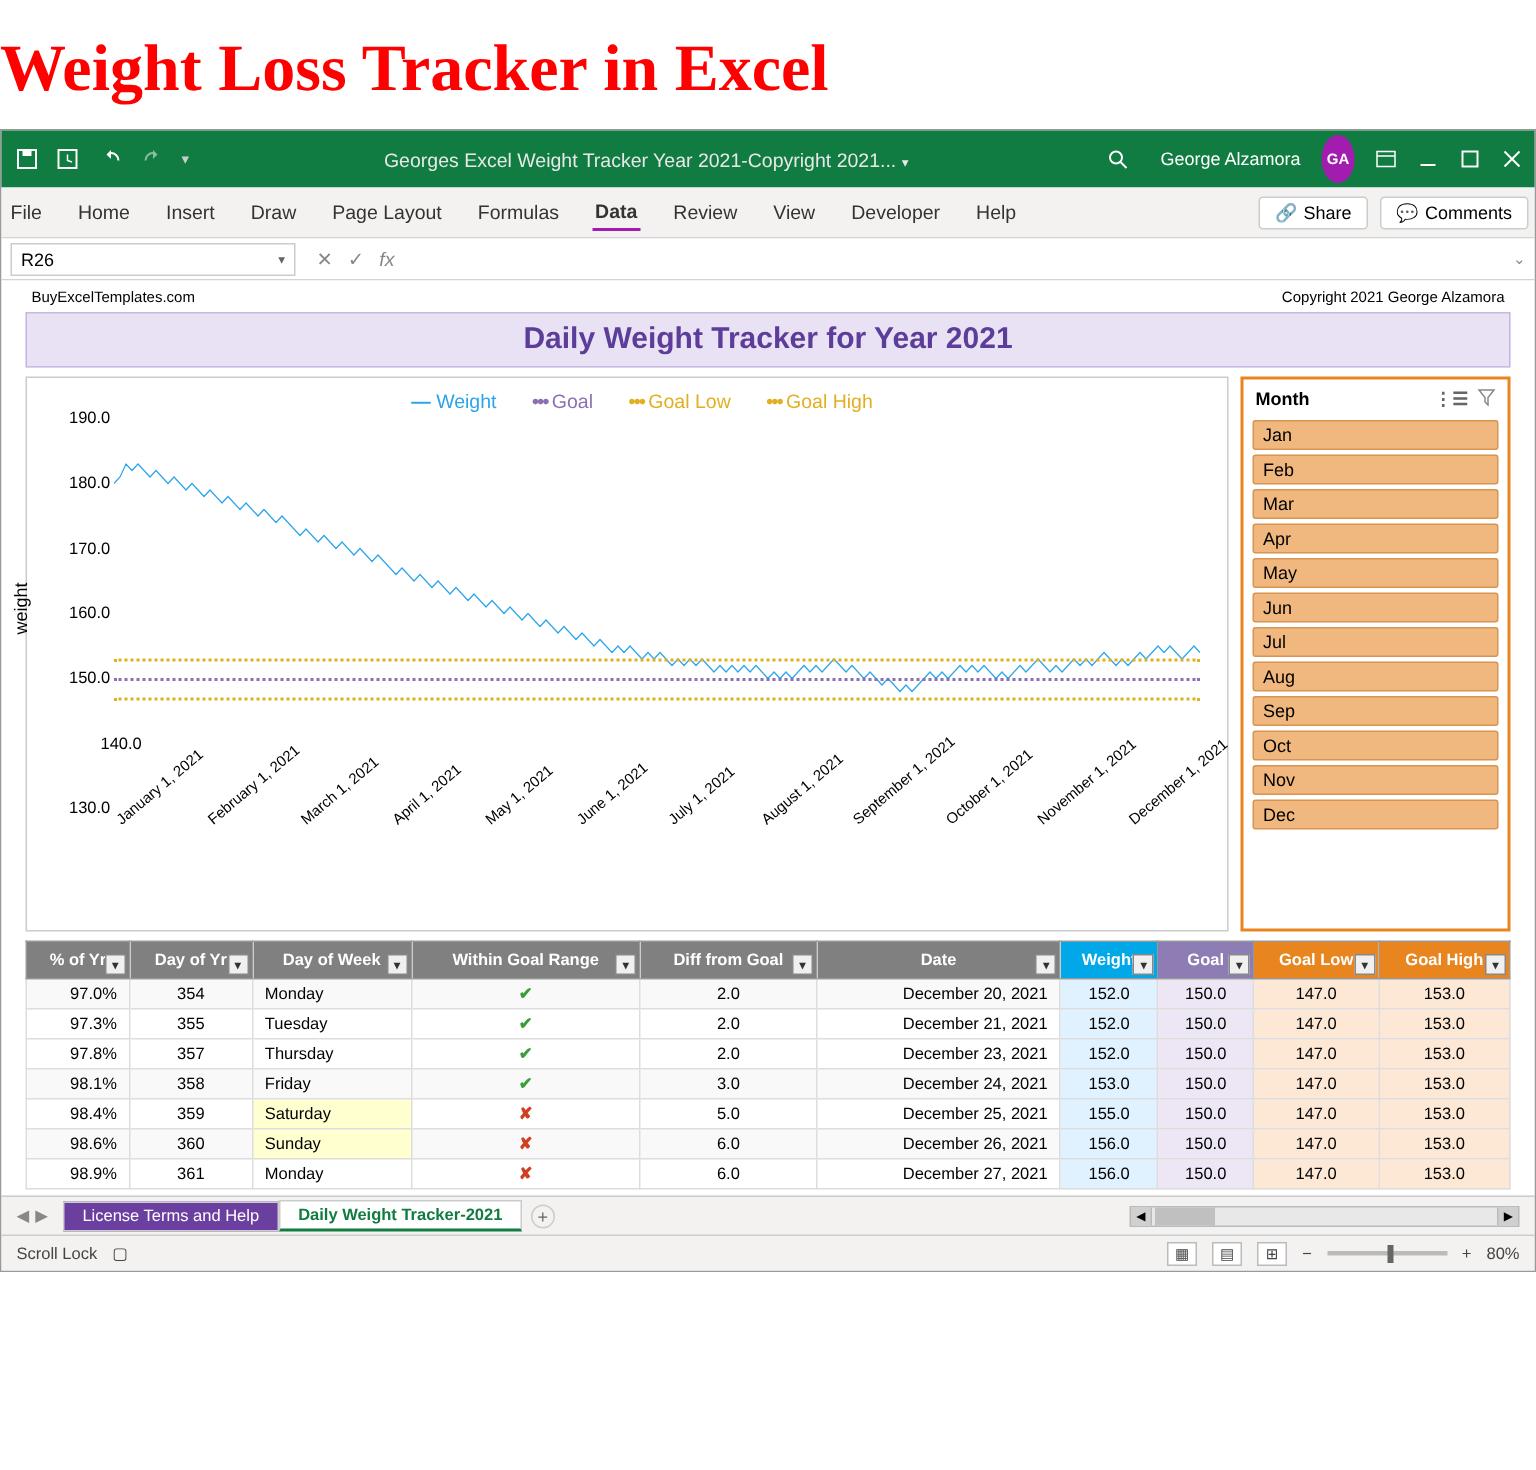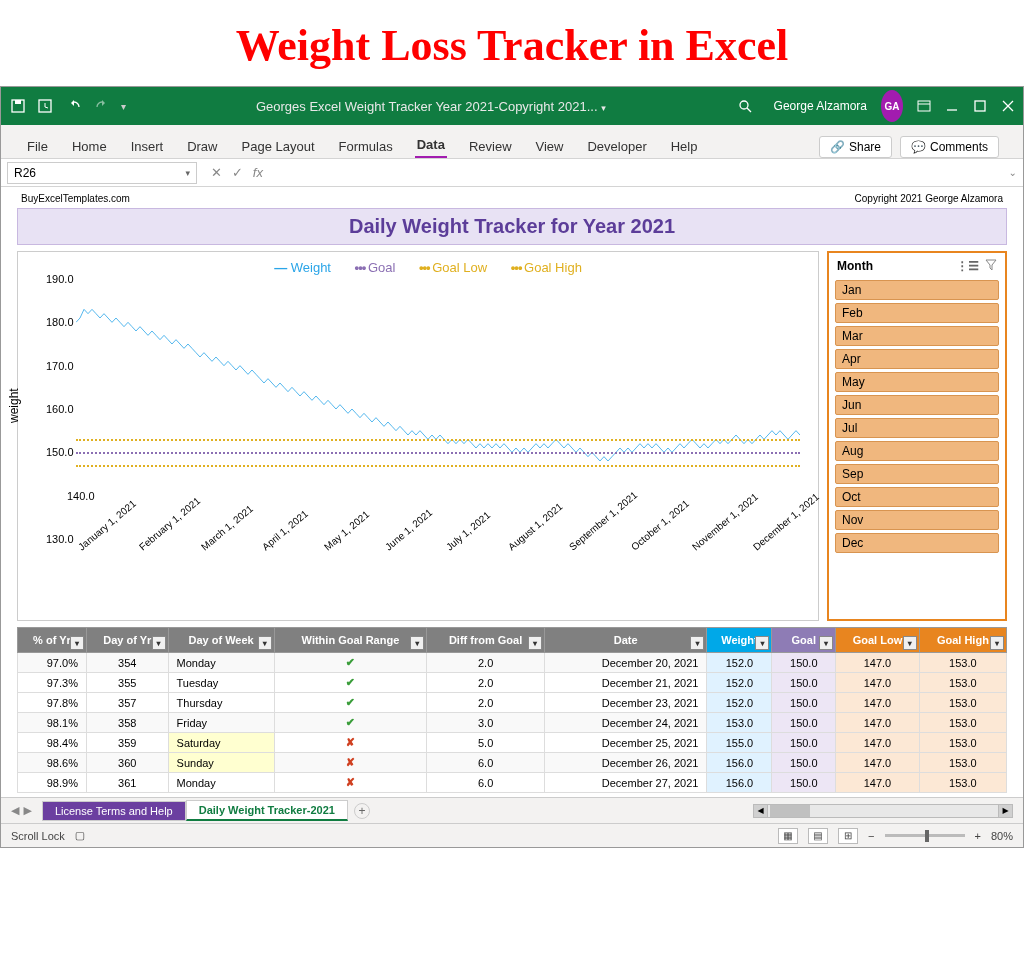--- a/index.html
+++ b/index.html
@@ -4,7 +4,7 @@
   <style>
     * { margin: 0; padding: 0; box-sizing: border-box; font-family: "Segoe UI", Arial, sans-serif; }
     body { width: 1024px; height: 980px; background: #fff; overflow: hidden; }
-    .banner { font-size: 44px; font-weight: bold; color: #ff0000; text-align: center; padding: 20px 0 15px; font-family: Georgia, serif; }
+    .banner { font-size: 44px; font-weight: bold; color: #ff0000; padding: 20px 0 15px; font-family: Georgia, serif; }
     .app { border: 1px solid #999; }
     .titlebar { background: #107c41; height: 38px; display: flex; align-items: center; color: #fff; padding: 0 8px; }
     .tb-left { display: flex; align-items: center; gap: 10px; }

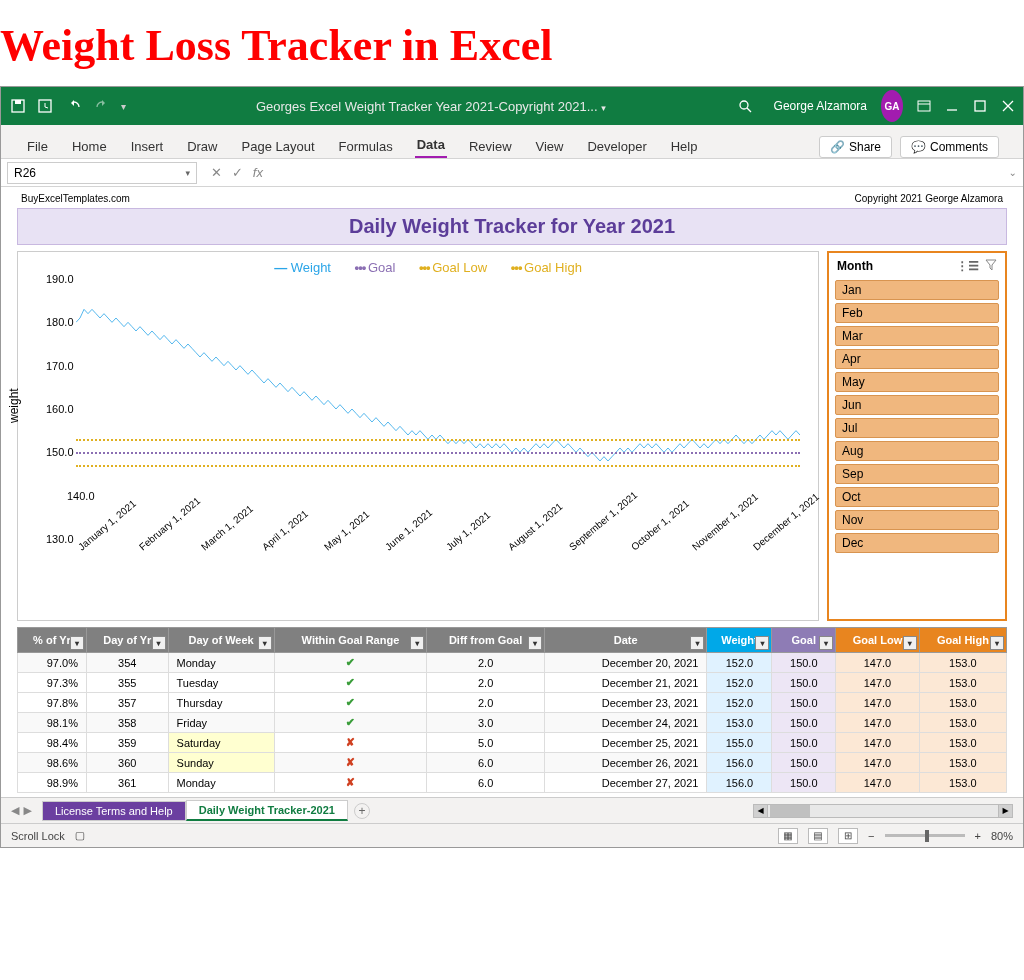--- a/index.html
+++ b/index.html
@@ -13,7 +13,7 @@
     .tb-right { display: flex; align-items: center; gap: 14px; }
     .avatar { width: 22px; height: 32px; border-radius: 50%; background: #a21caf; font-size: 10px; display: flex; align-items: center; justify-content: center; font-weight: bold; }
     .wincontrol { width: 14px; height: 14px; display:flex;align-items:center;justify-content:center; cursor:pointer; }
-    .ribbon { background: #f3f2f1; height: 34px; display: flex; align-items: flex-end; padding: 0 24px; gap: 20px; border-bottom: 1px solid #d4d4d4; }
+    .ribbon { background: #f3f2f1; height: 34px; display: flex; align-items: center; padding: 0 4px; gap: 20px; border-bottom: 1px solid #d4d4d4; }
     .ribbon-tab { font-size: 13px; color: #333; cursor: pointer; padding: 4px 2px; }
     .ribbon-tab.active { font-weight: bold; border-bottom: 2px solid #a21caf; }
     .ribbon-right { margin-left: auto; display: flex; gap: 8px; }

